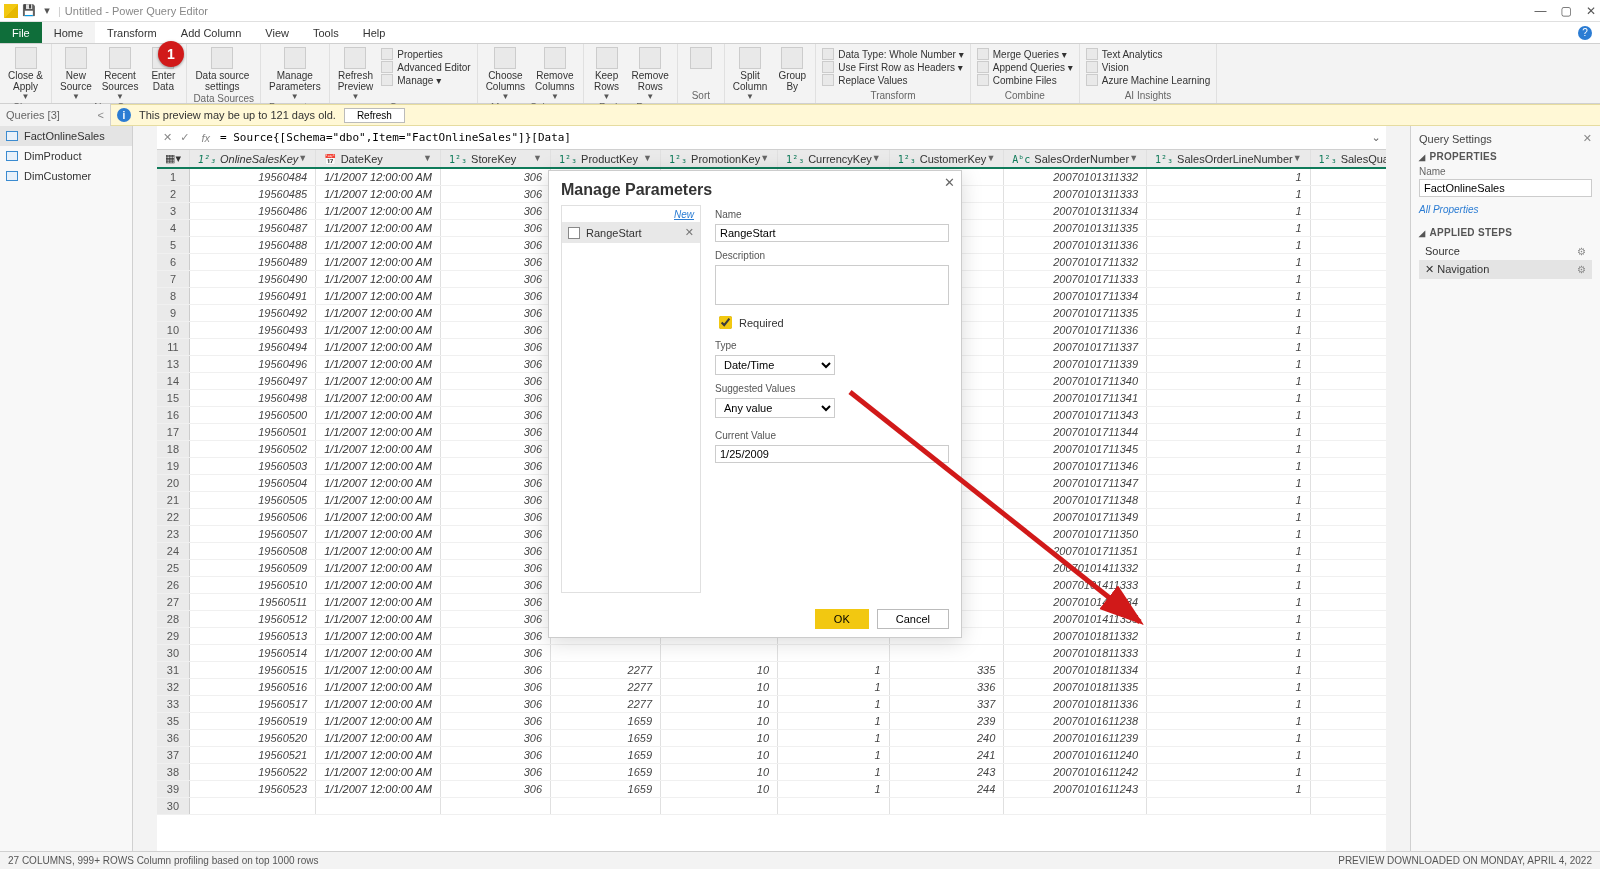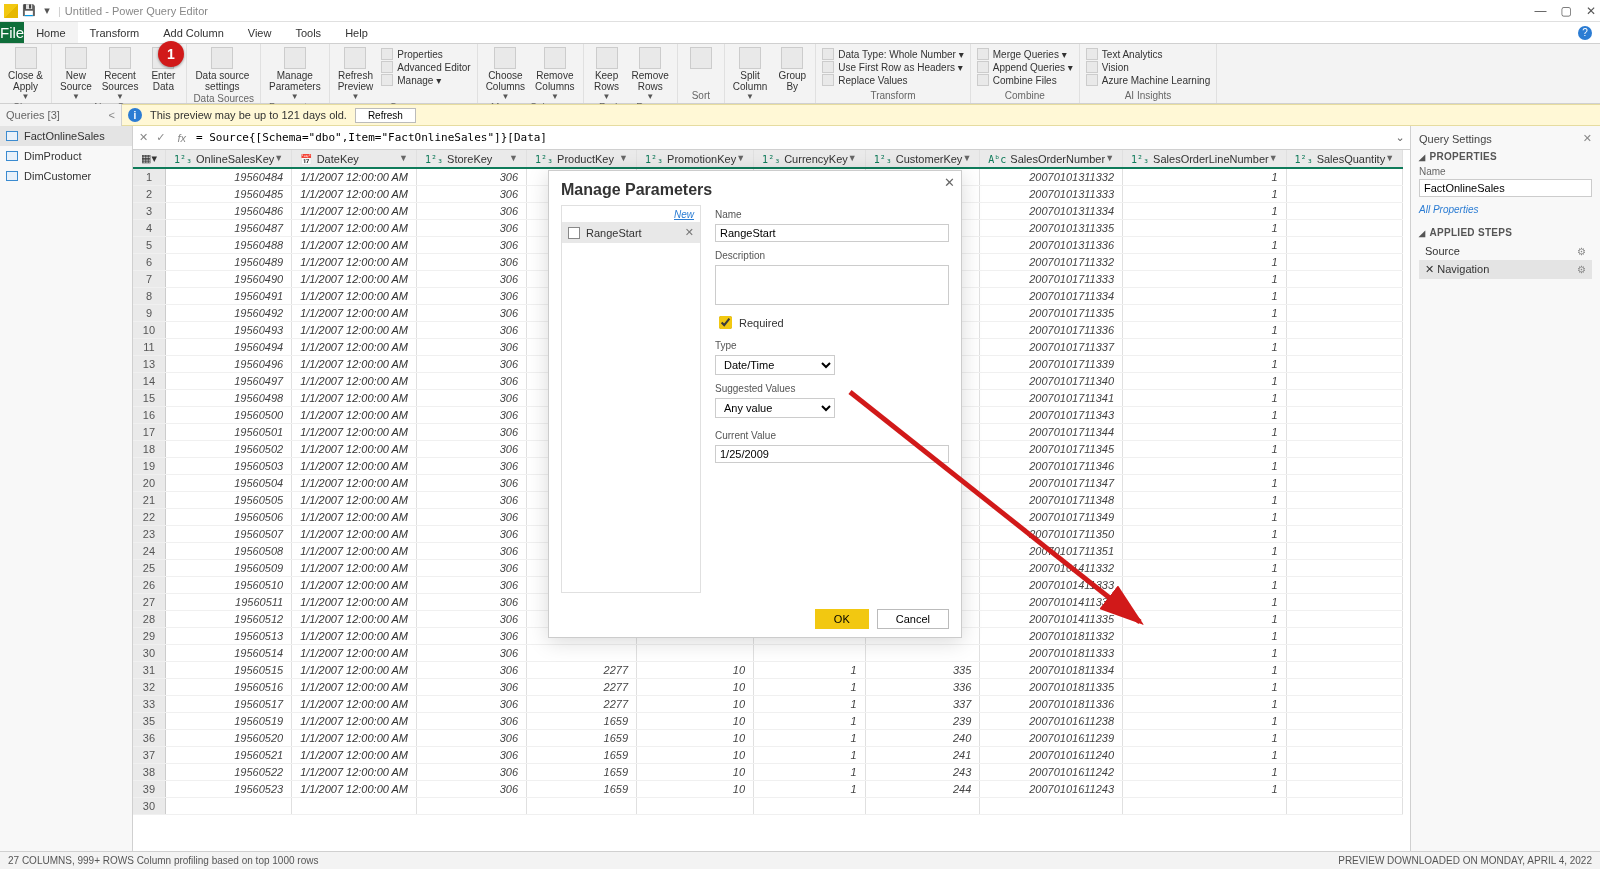--- a/index.html
+++ b/index.html
@@ -13,7 +13,7 @@
   .qat { display:flex; gap:4px; align-items:center;}
   .qat-icon { width:14px; height:14px; display:flex; align-items:center; justify-content:center; color:#555;}
   .menubar { height:22px; background:#fff; display:flex; align-items:stretch; border-bottom:1px solid #d0d0d0;}
-  .menubar .file { background:#0f6e3a; color:#fff; padding:0 0; display:flex; align-items:center; font-size:15px;}
+  .menubar .file { background:#0f6e3a; color:#fff; padding:0 12px; display:flex; align-items:center; font-size:11px;}
   .menubar .tab { padding:0 12px; display:flex; align-items:center; cursor:pointer;}
   .menubar .tab.active { background:#f3f3f3;}
   .ribbon { height:60px; background:#f3f3f3; border-bottom:1px solid #d0d0d0; display:flex; align-items:stretch;}

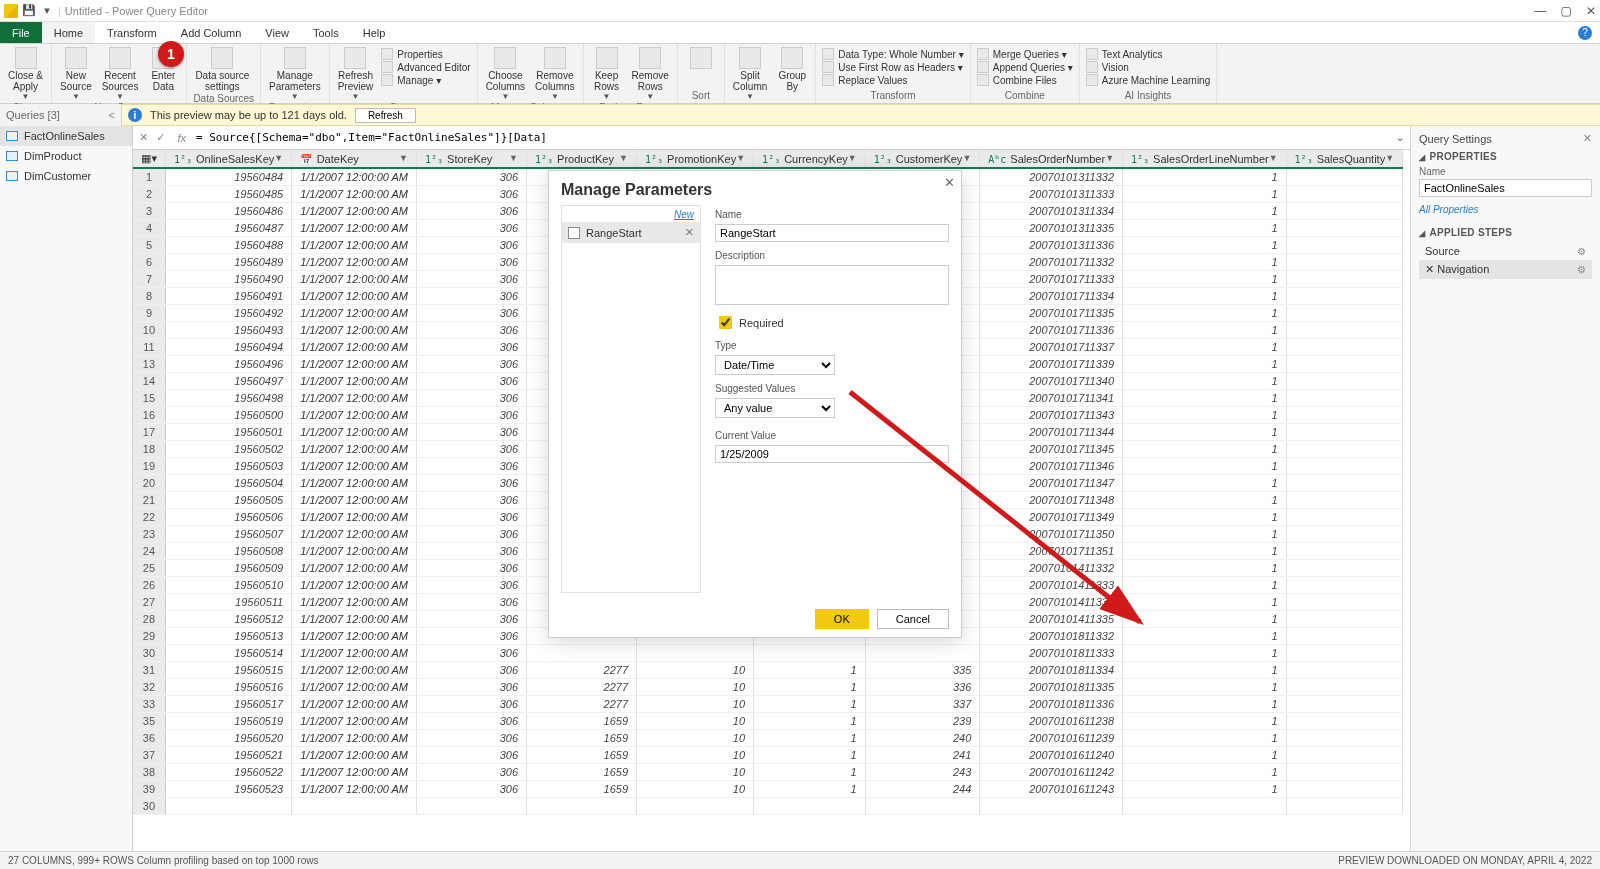--- a/index.html
+++ b/index.html
@@ -36,7 +36,7 @@
   .queries .item.sel { background:#e4e4e4;}
   .queries .qicon { width:12px; height:10px; border:1px solid #3b8bd0; background:#e8f1fa;}
   .center { flex:1; display:flex; flex-direction:column; position:relative; min-width:0;}
-  .warn-left { width:122px; background:#f3f3f3;}
+  .warn-left { width:111px; background:#f3f3f3;}
   .warnrow { display:flex;}
   .warn-right { flex:1;}
   .formula { height:24px; display:flex; align-items:center; border-bottom:1px solid #d0d0d0; background:#fff;}

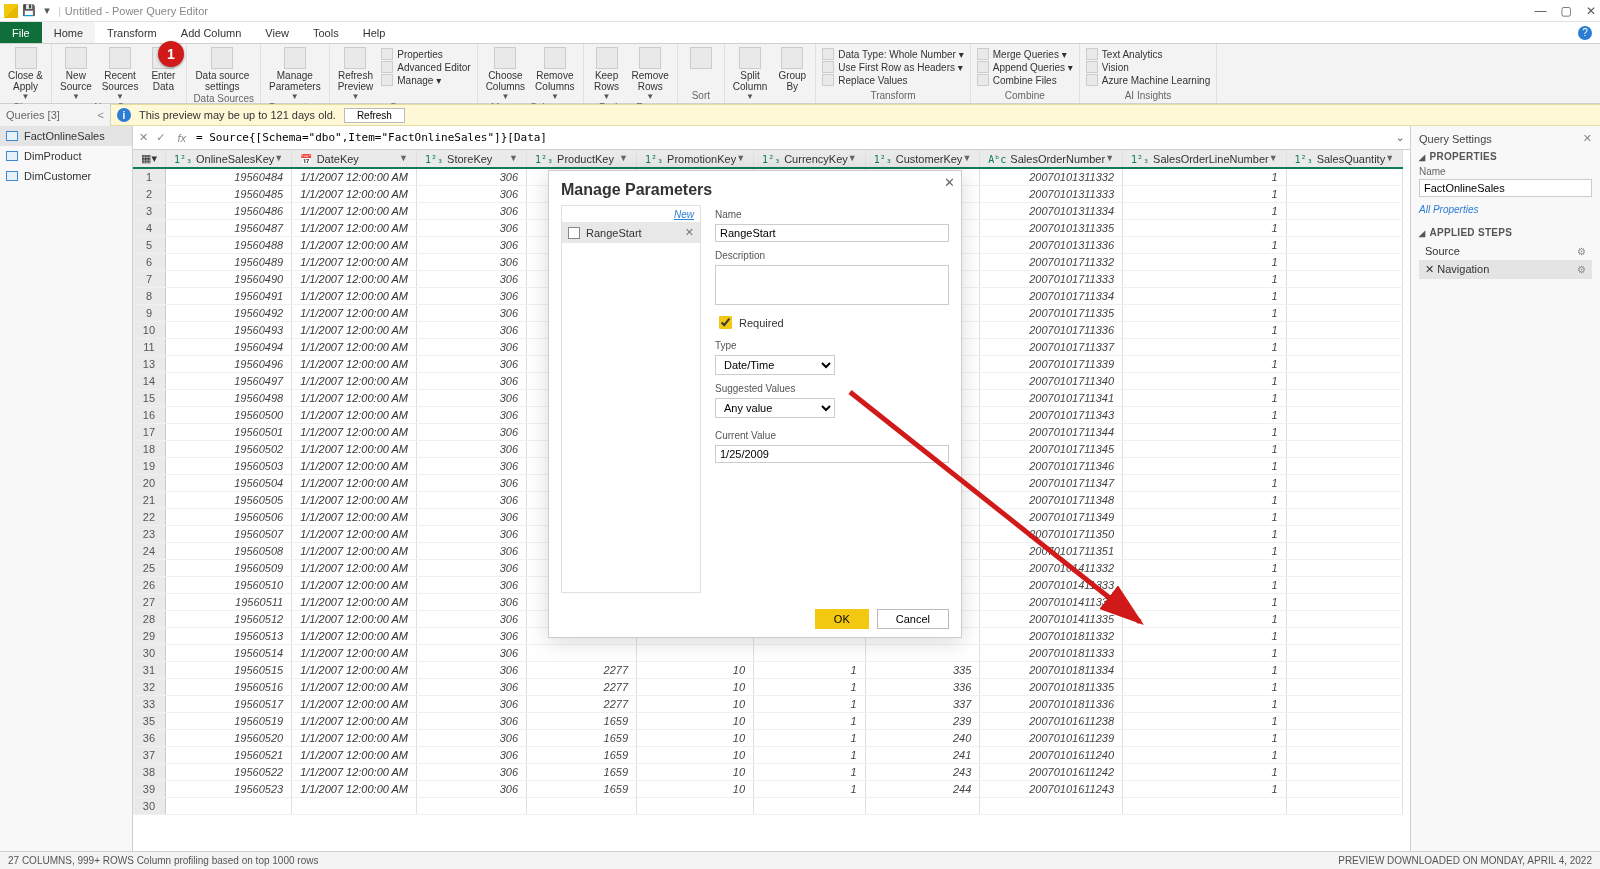--- a/index.html
+++ b/index.html
@@ -30,7 +30,7 @@
   .warnbar { height:22px; background:#fff8d6; border:1px solid #e6dca0; border-left:none; border-right:none; display:flex; align-items:center; padding-left:6px; gap:8px;}
   .warnbar .info { width:14px; height:14px; border-radius:50%; background:#2b7cd3; color:#fff; font-size:10px; display:flex; align-items:center; justify-content:center; font-weight:bold;}
   .warnbar button { font-size:10px; padding:1px 12px; background:#fff; border:1px solid #bbb;}
-  .body { display:flex; height: calc(100% - 22px - 22px - 60px - 22px - 18px);}
+  .body { display:flex; height: calc(100% - 22px - 22px - 60px - 22px - 18px); gap: 24px;}
   .queries { width:133px; background:#f8f8f8; border-right:1px solid #d0d0d0; display:flex; flex-direction:column;}
   .queries .item { height:20px; display:flex; align-items:center; gap:6px; padding:0 6px;}
   .queries .item.sel { background:#e4e4e4;}

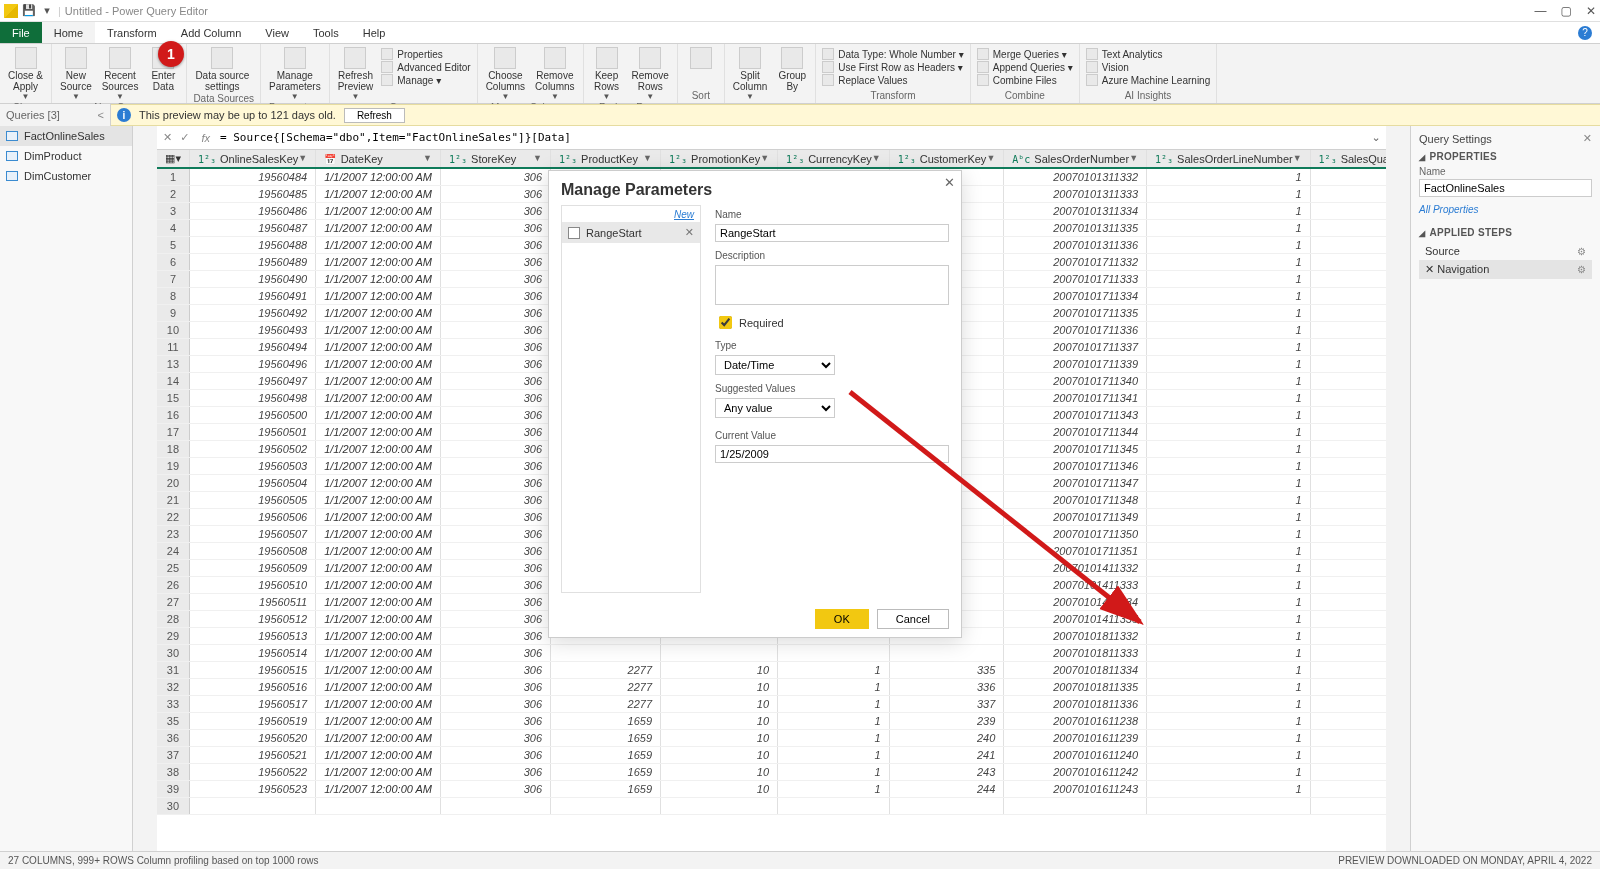--- a/index.html
+++ b/index.html
@@ -373,7 +373,7 @@
             <thead>
               <tr>
                 <th class="corner">▦▾</th>
-                <th style="min-width: 120px;"><span class="type">1²₃</span>OnlineSalesKey<span class="drop">▼</span></th>
+                <th style="min-width: 120px; font-style: italic;"><span class="type">1²₃</span>OnlineSalesKey<span class="drop">▼</span></th>
                 <th style="min-width: 118px;"><span class="type">📅</span>DateKey<span class="drop">▼</span></th>
                 <th style="min-width: 110px;"><span class="type">1²₃</span>StoreKey<span class="drop">▼</span></th>
                 <th style="min-width: 110px;"><span class="type">1²₃</span>ProductKey<span class="drop">▼</span></th>

